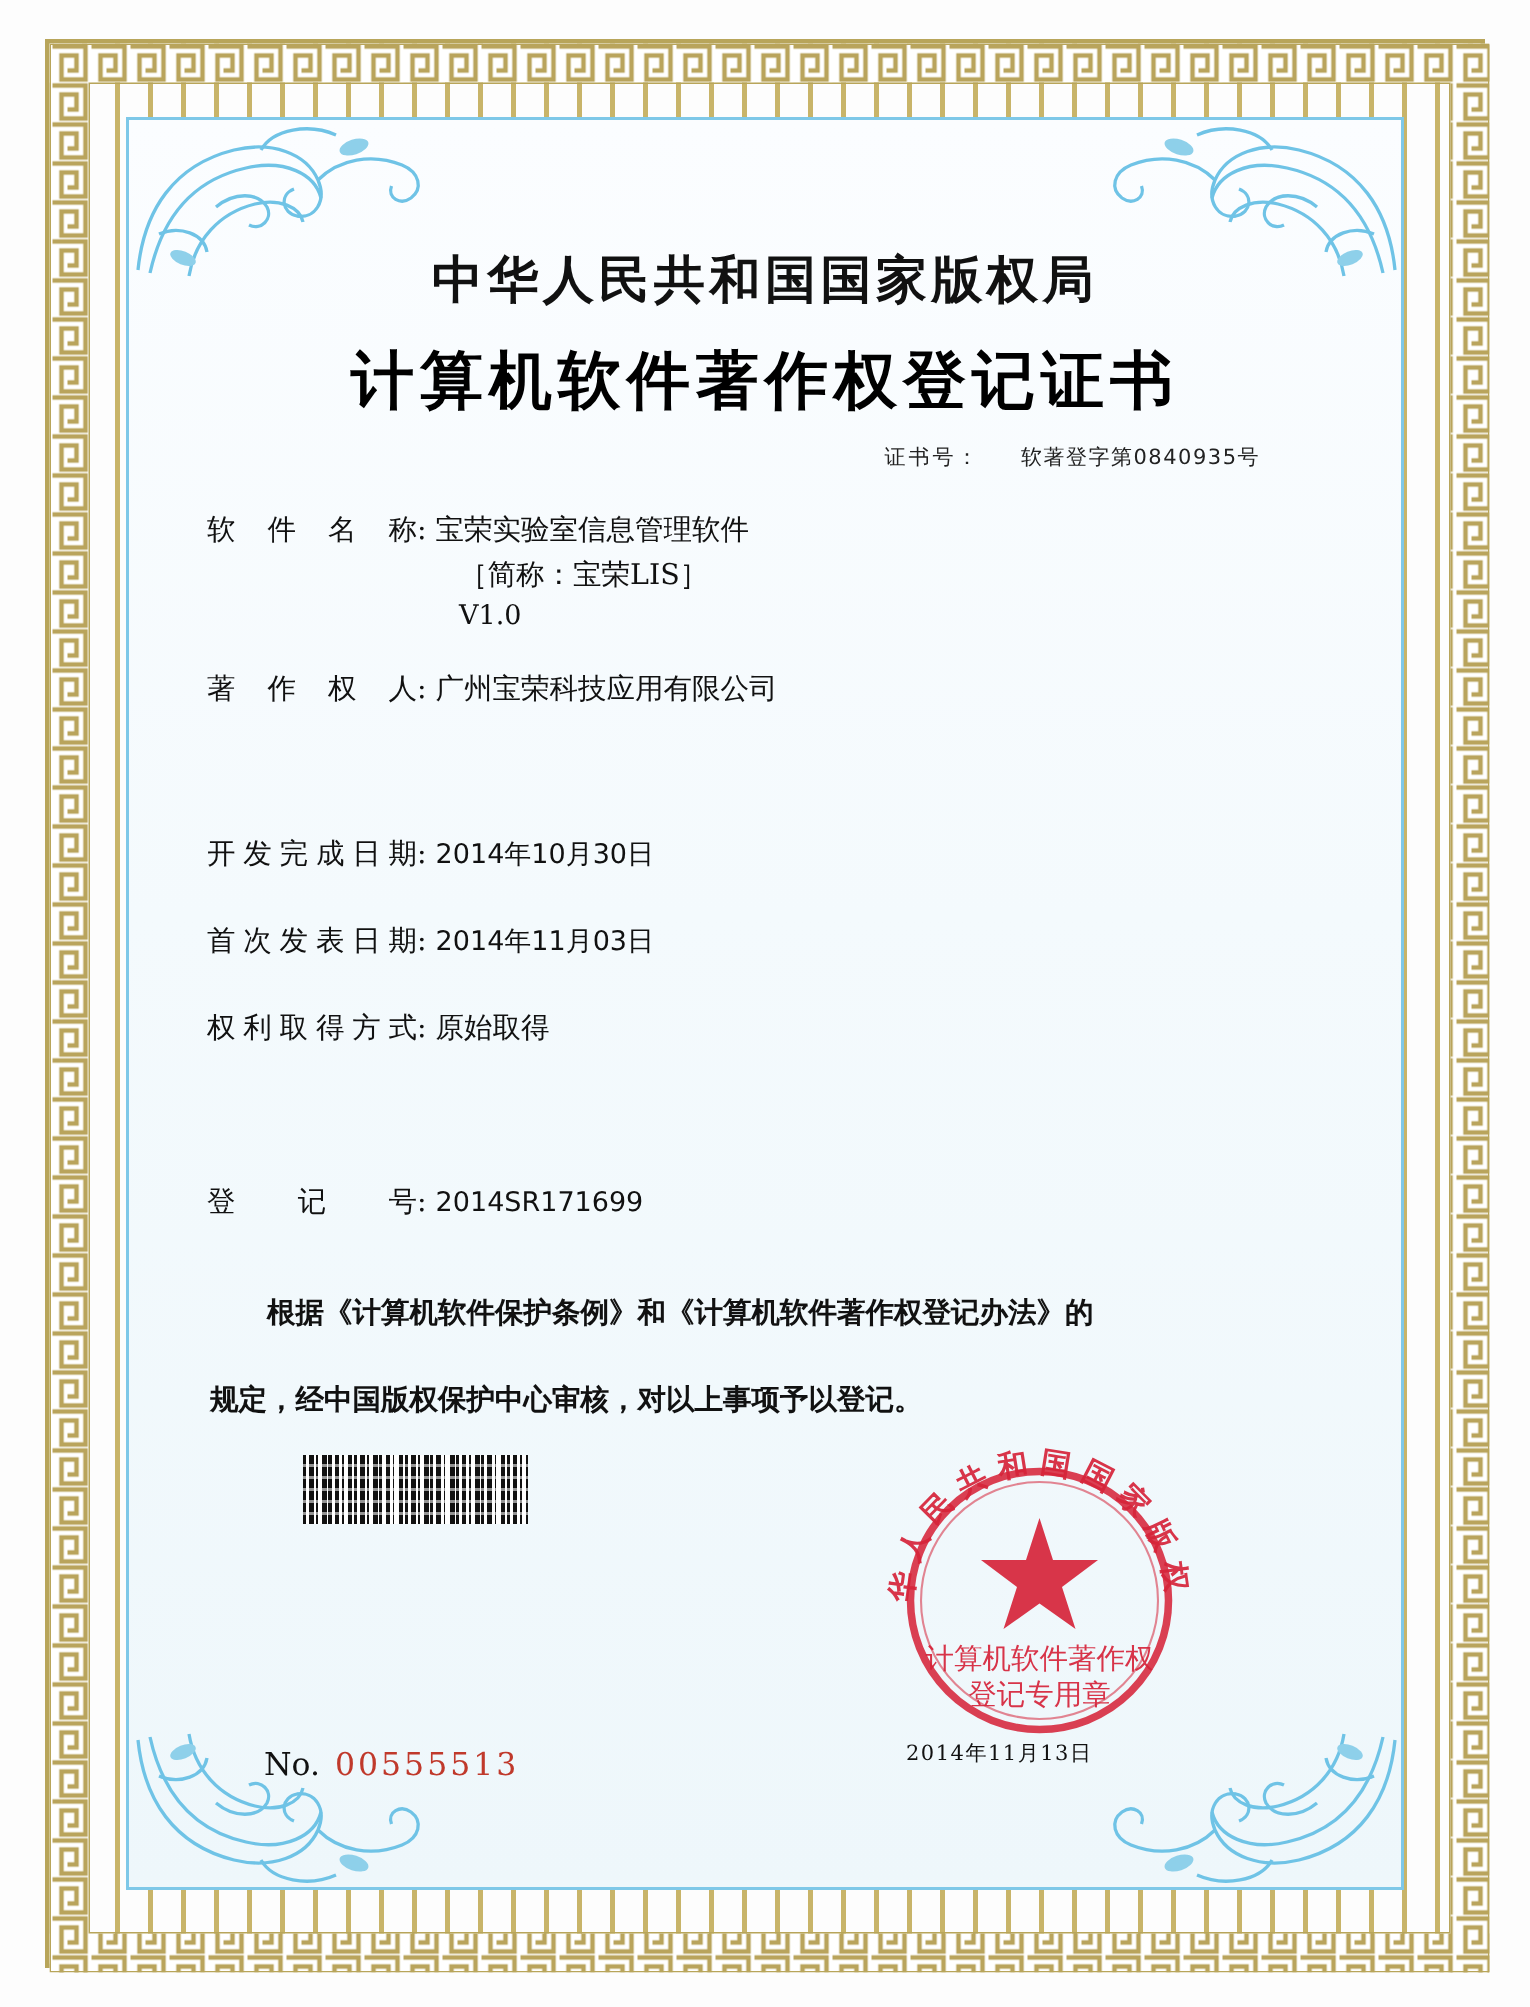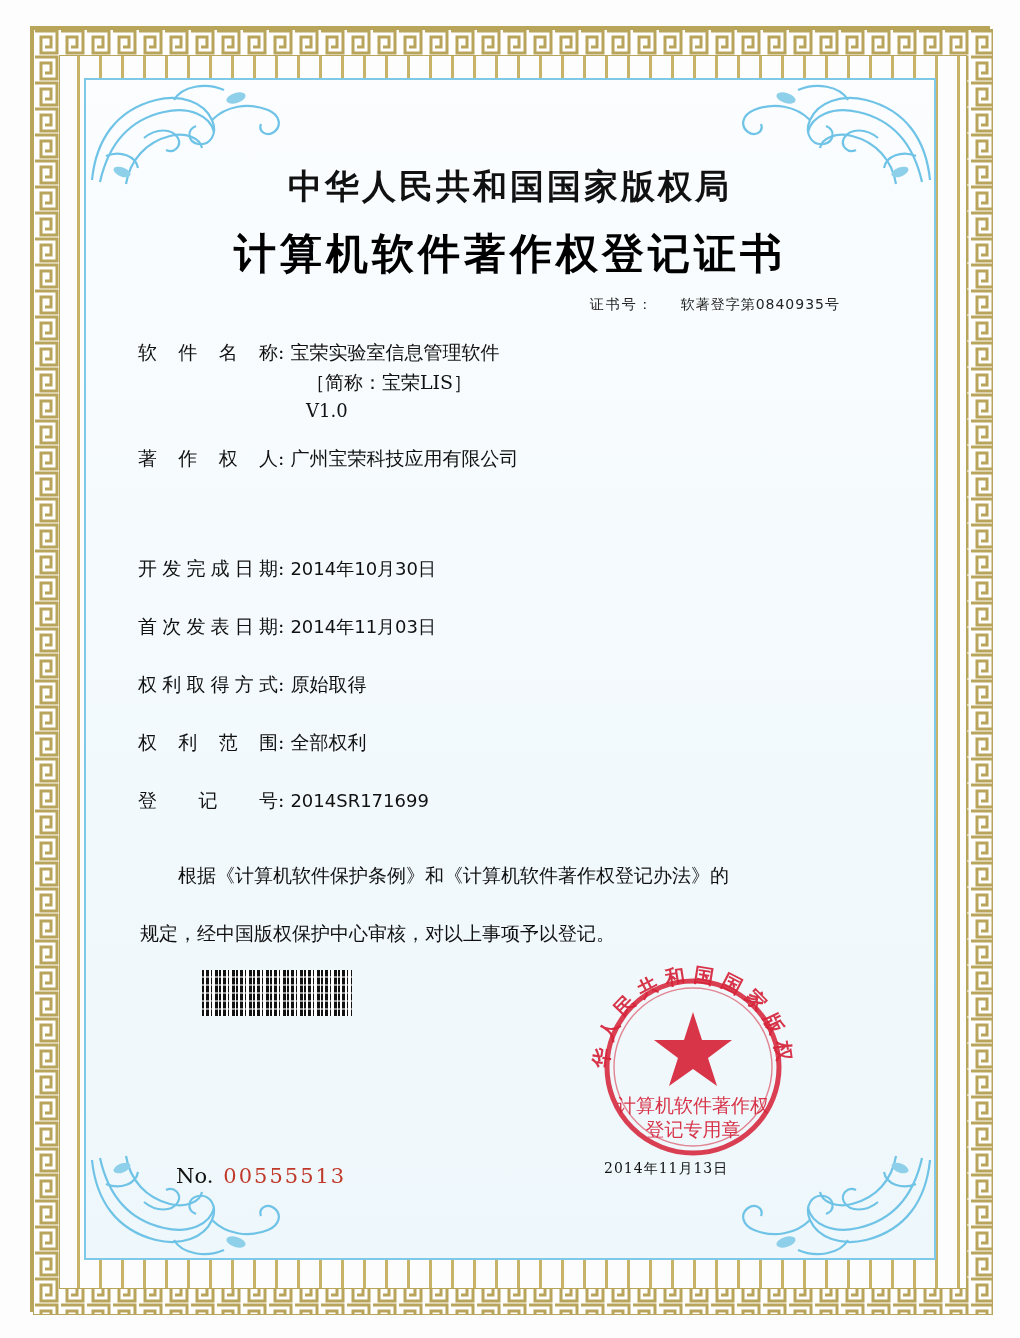--- a/index.html
+++ b/index.html
@@ -345,9 +345,6 @@
       <span class="lbl">权利取得方式</span><span class="colon">:</span><span class="val">原始取得</span>
     </div>
 
-    <div class="field f-scope">
-      <span class="lbl">权利范围</span><span class="colon">:</span><span class="val">全部权利</span>
-    </div>
 
     <div class="field f-reg">
       <span class="lbl">登记号</span><span class="colon">:</span><span class="val val-mono">2014SR171699</span>

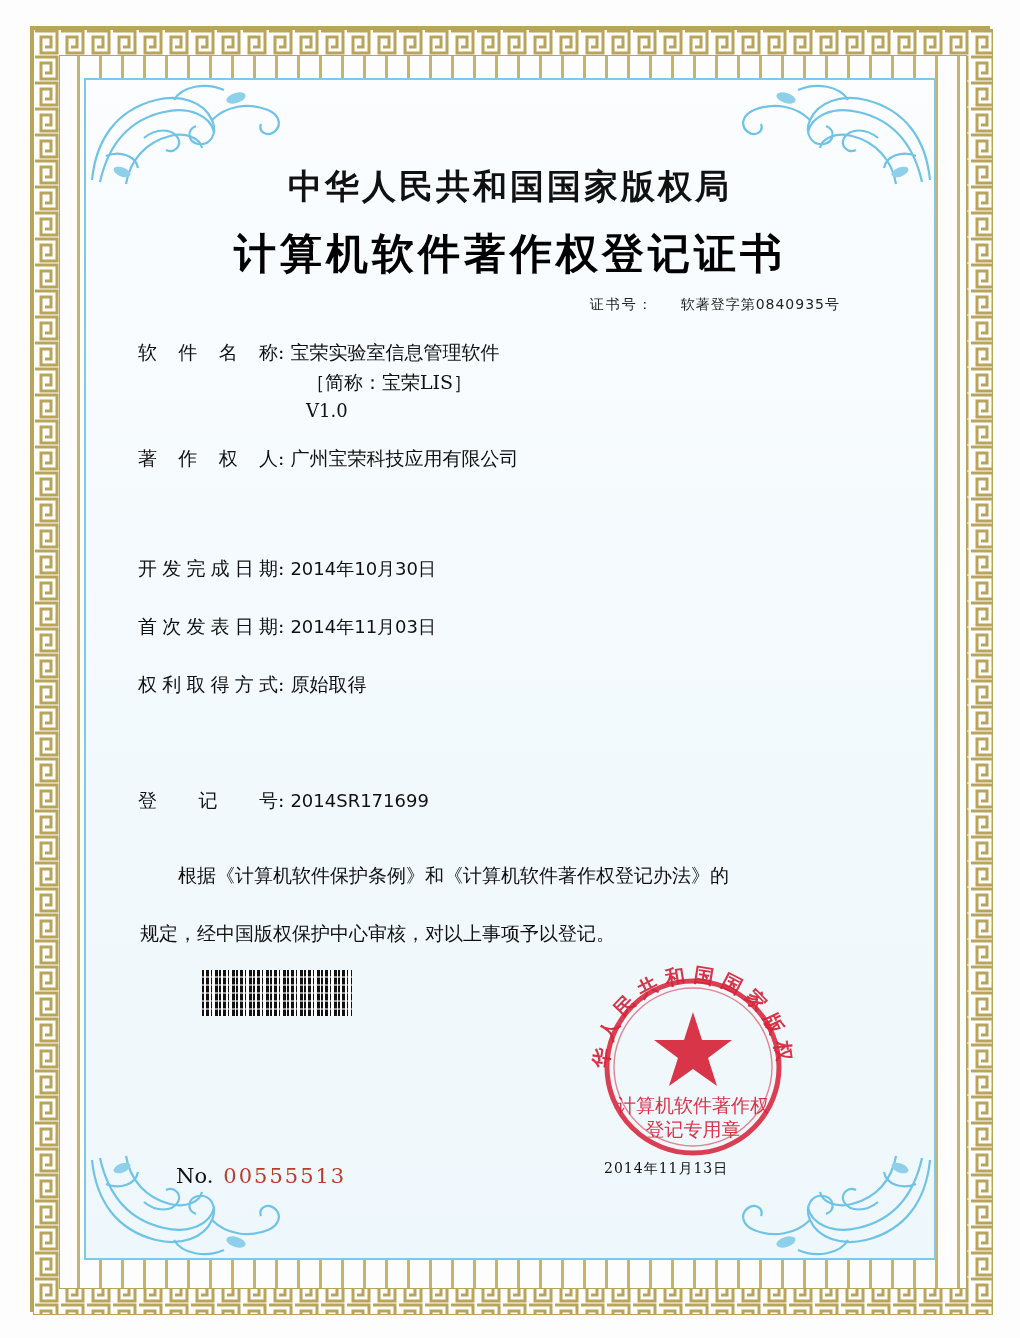--- a/index.html
+++ b/index.html
@@ -159,6 +159,7 @@
     line-height: 58px;
     color: #111;
     font-family: "DejaVu Serif", serif;
+    font-weight: bold;
   }
   .para-1 { top: 768px; text-indent: 38px; }
   .para-2 { top: 826px; }

